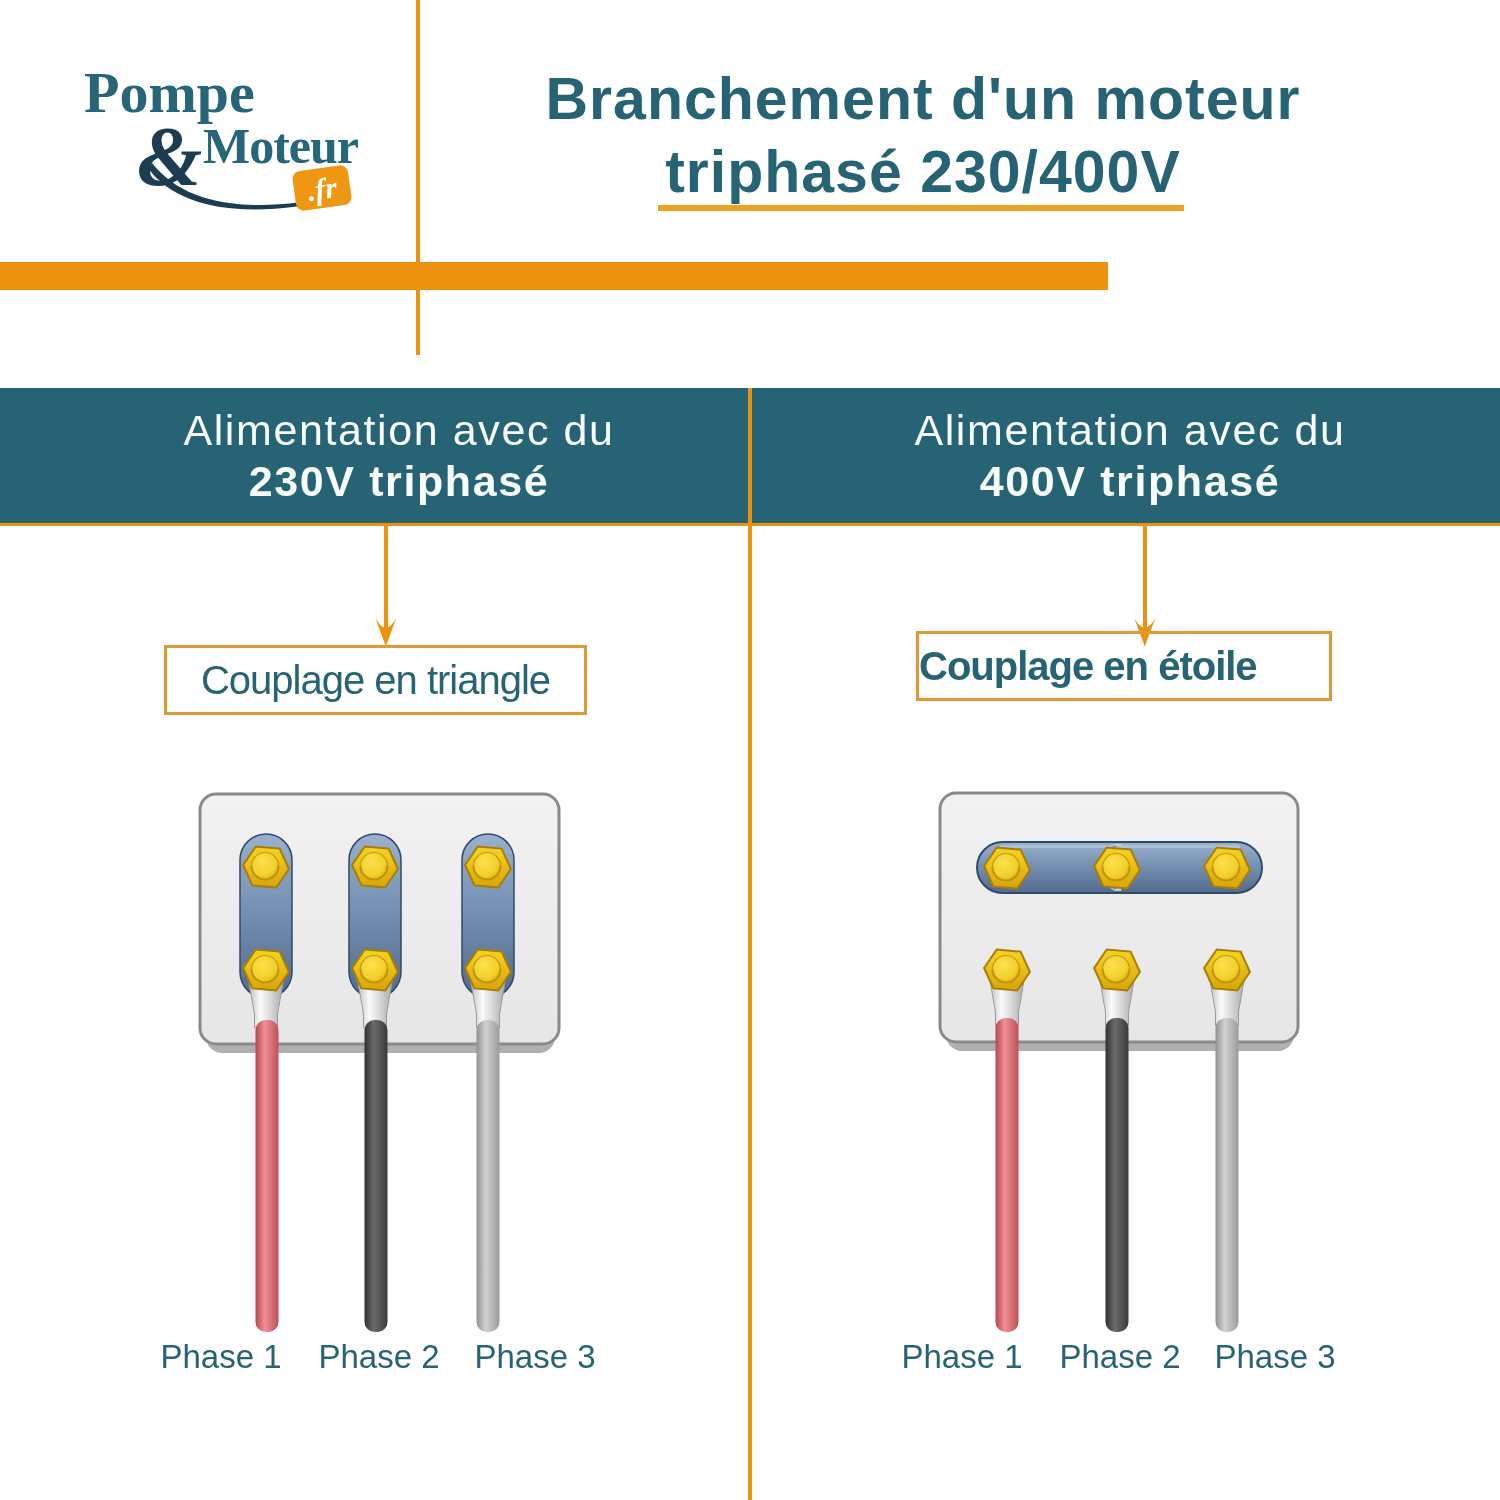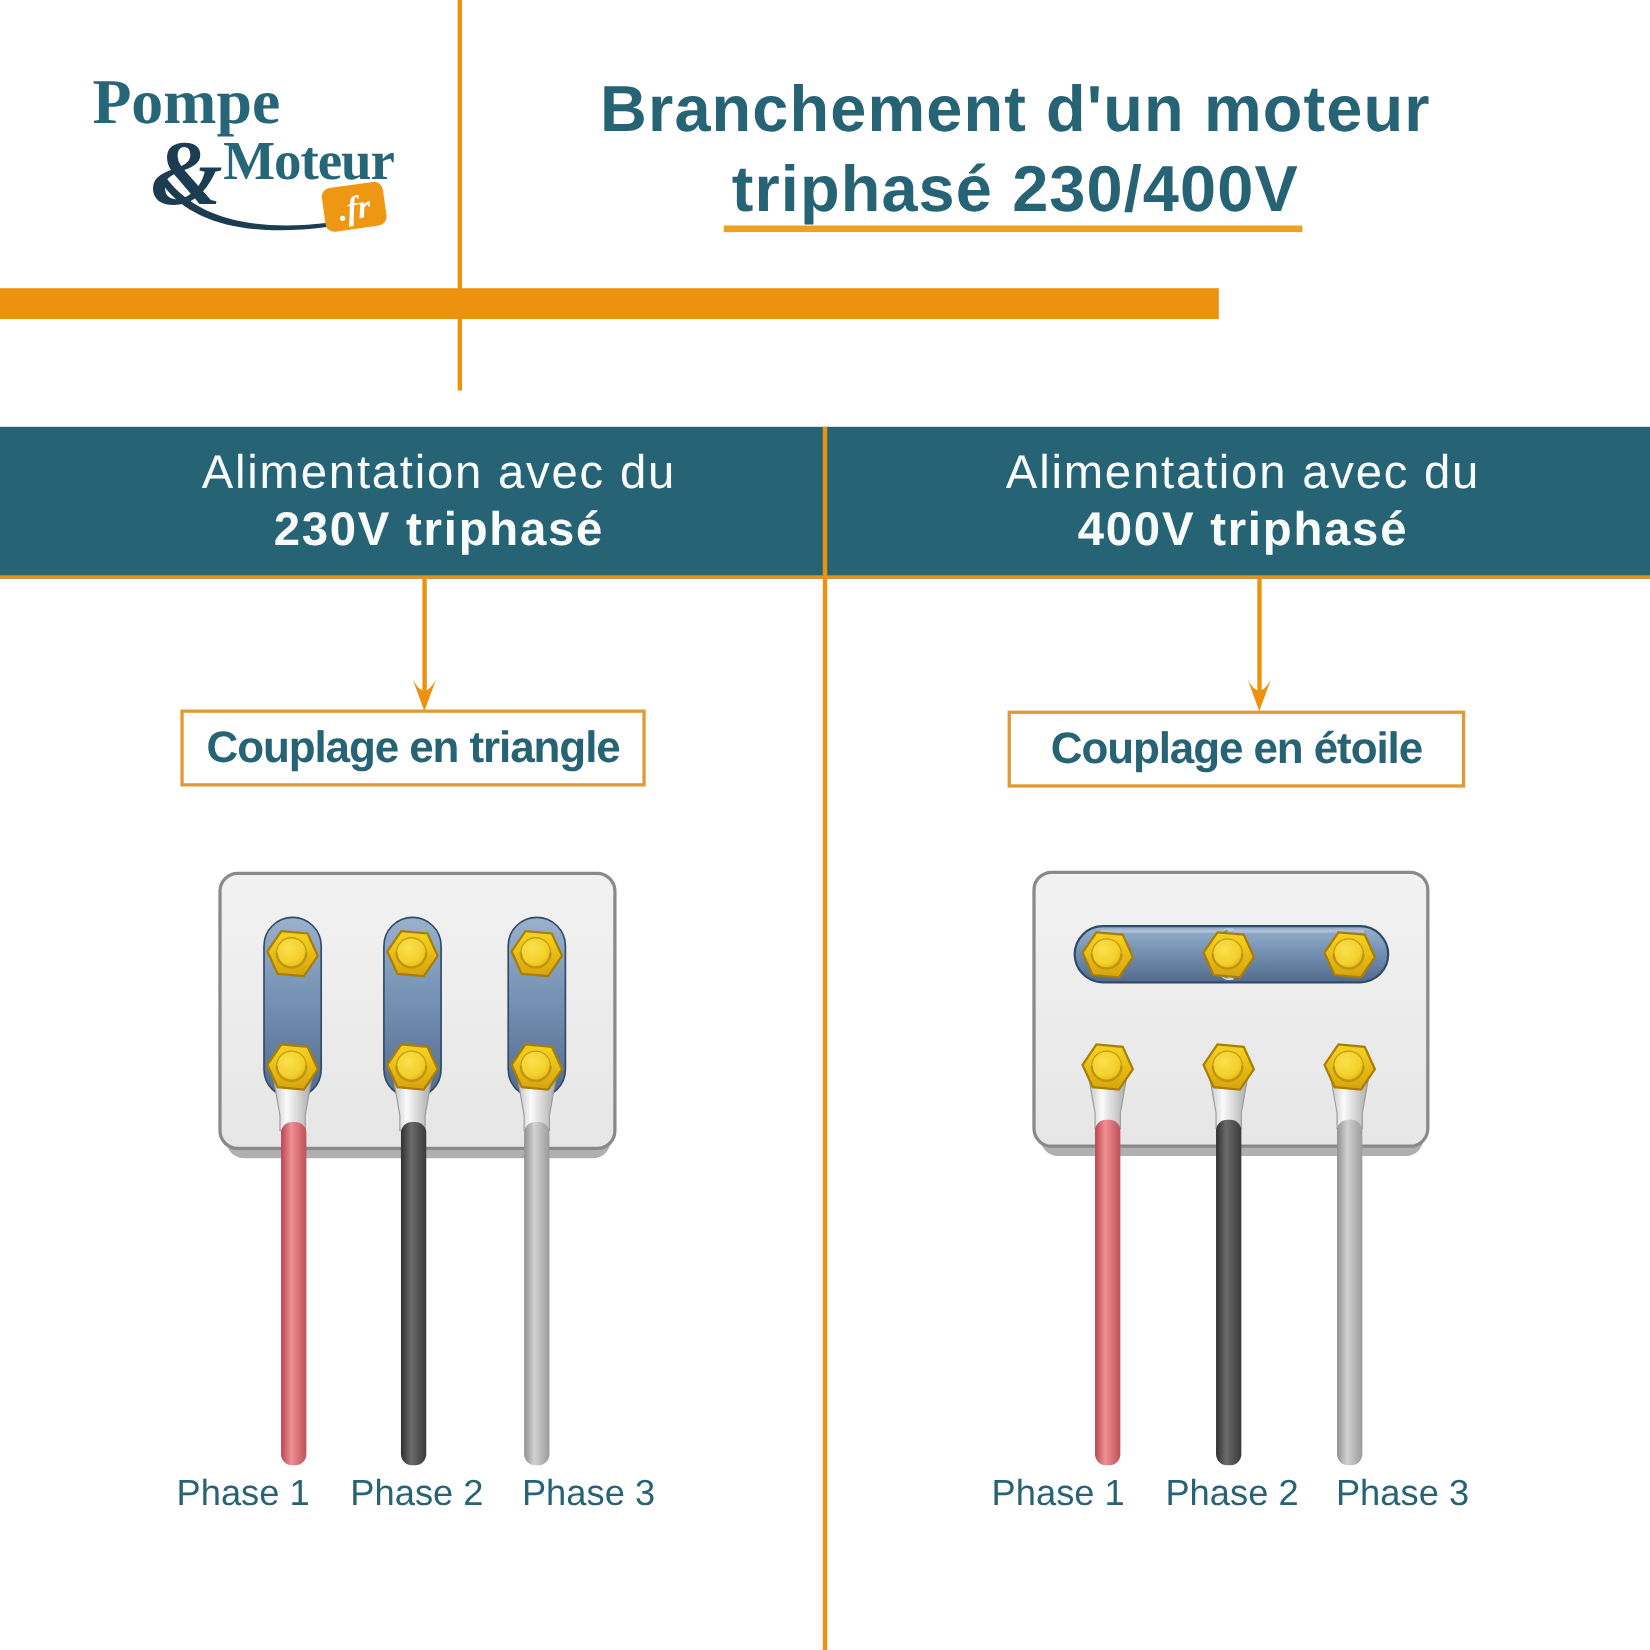--- a/index.html
+++ b/index.html
@@ -39,7 +39,7 @@
 </svg>
 
 <div class="abs teal" style="left:164px;top:645px;width:417px;height:64px;border:3px solid #E19A33;
-     font-size:40px;font-weight:bold;text-align:center;line-height:64px;letter-spacing:-1px;white-space:nowrap;">Couplage en triangle</div>
+     font-size:40px;font-weight:normal;text-align:center;line-height:64px;letter-spacing:-1px;white-space:nowrap;">Couplage en triangle</div>
 <div class="abs teal" style="left:916px;top:646px;width:410px;height:64px;border:3px solid #E19A33;
      font-size:40px;font-weight:bold;text-align:center;line-height:64px;letter-spacing:-1px;white-space:nowrap;">Couplage en étoile</div>
 

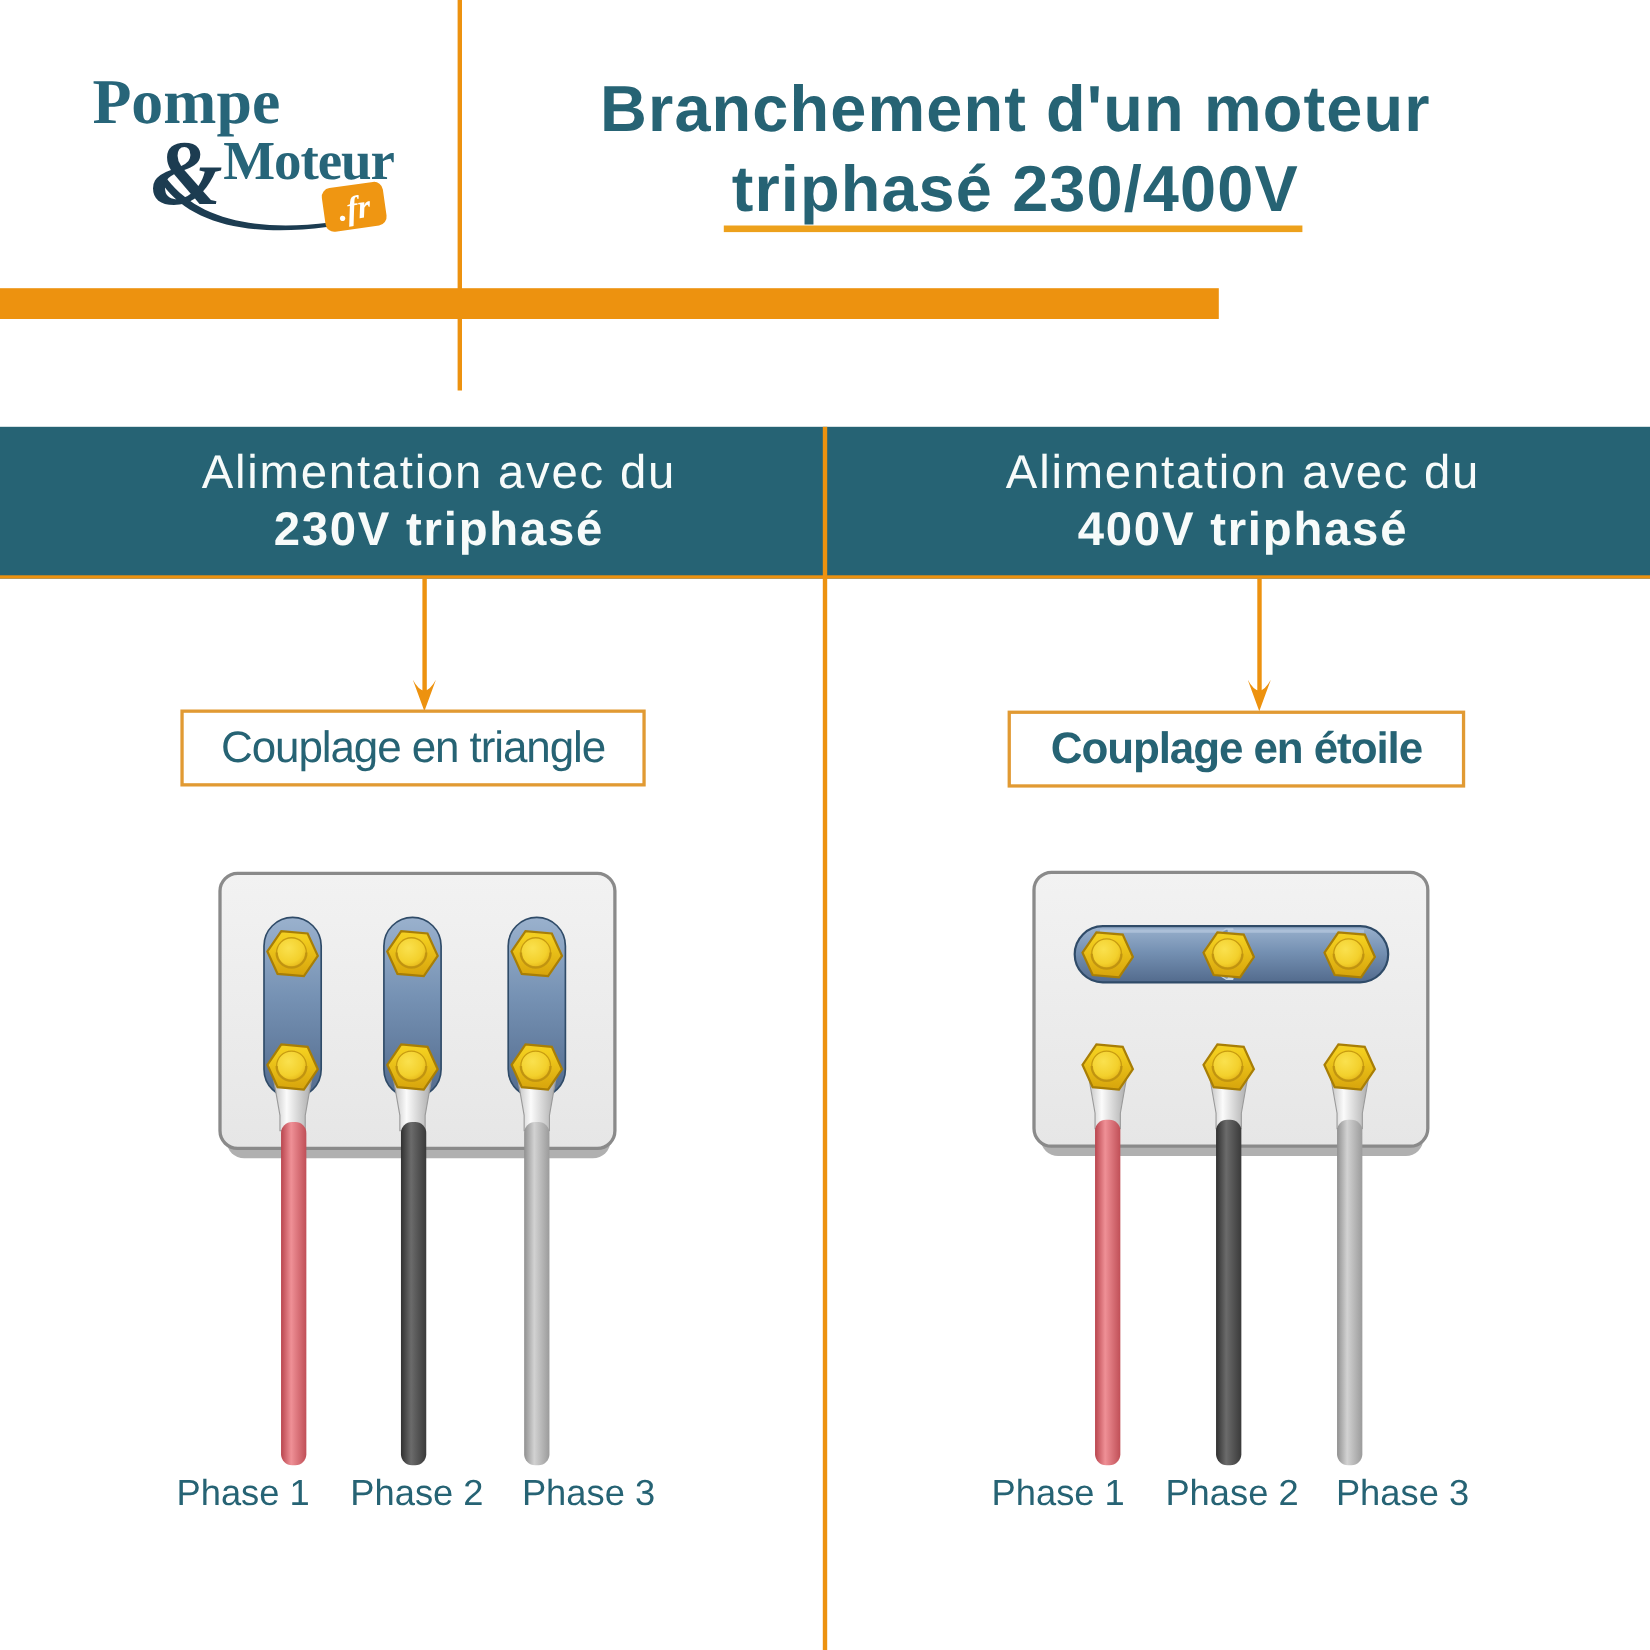--- a/index.html
+++ b/index.html
@@ -40,8 +40,8 @@
 
 <div class="abs teal" style="left:164px;top:645px;width:417px;height:64px;border:3px solid #E19A33;
      font-size:40px;font-weight:normal;text-align:center;line-height:64px;letter-spacing:-1px;white-space:nowrap;">Couplage en triangle</div>
-<div class="abs teal" style="left:916px;top:646px;width:410px;height:64px;border:3px solid #E19A33;
-     font-size:40px;font-weight:bold;text-align:center;line-height:64px;letter-spacing:-1px;white-space:nowrap;">Couplage en étoile</div>
+<div class="abs teal" style="left:916px;top:631px;width:410px;height:64px;border:3px solid #E19A33;
+     font-size:40px;font-weight:bold;line-height:64px;letter-spacing:-1px;white-space:nowrap;">Couplage en étoile</div>
 
 <svg class="abs" style="left:0;top:0;" width="1500" height="1500" viewBox="0 0 1500 1500">
   <defs>

